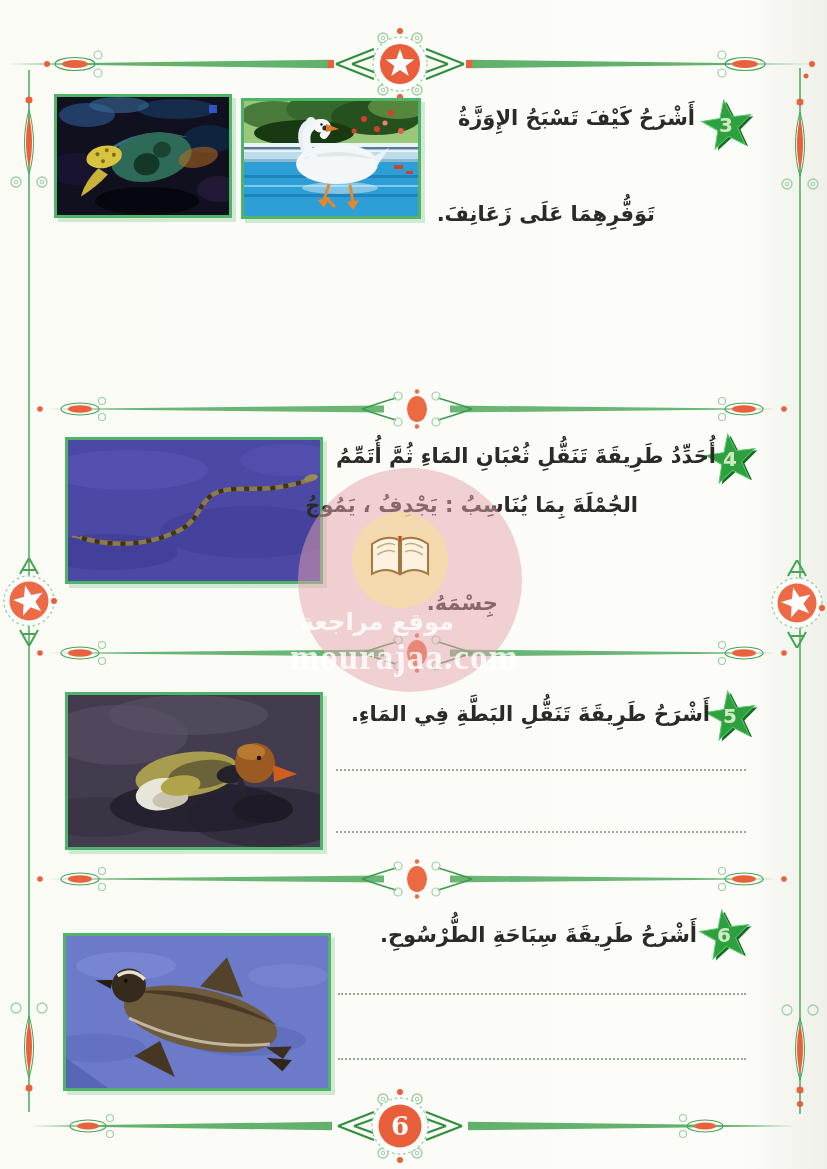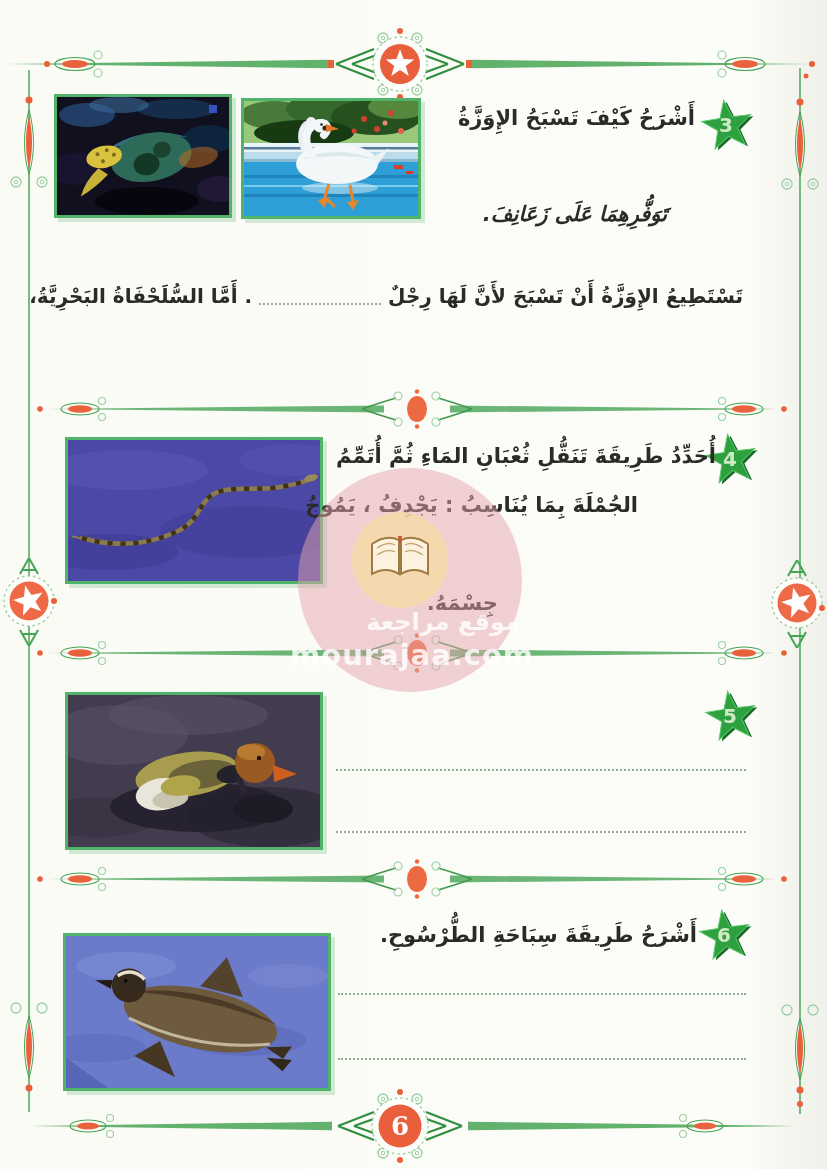--- a/index.html
+++ b/index.html
@@ -286,7 +286,7 @@
   </svg>
 
   <div class="qtext" style="top:103px;right:132px;">أَشْرَحُ كَيْفَ تَسْبَحُ الإِوَزَّةُ</div>
-  <div class="qtext" style="top:199px;right:160px;font-style:italic;">تَوَفُّرِهِمَا عَلَى زَعَانِفَ.</div>
+  <div class="qtext" style="top:199px;right:172px;">تَوَفُّرِهِمَا عَلَى زَعَانِفَ.</div>
 
   <div class="qtext small" style="top:281px;right:84px;">
     <span>تَسْتَطِيعُ الإِوَزَّةُ أَنْ تَسْبَحَ لأَنَّ لَهَا رِجْلٌ</span>

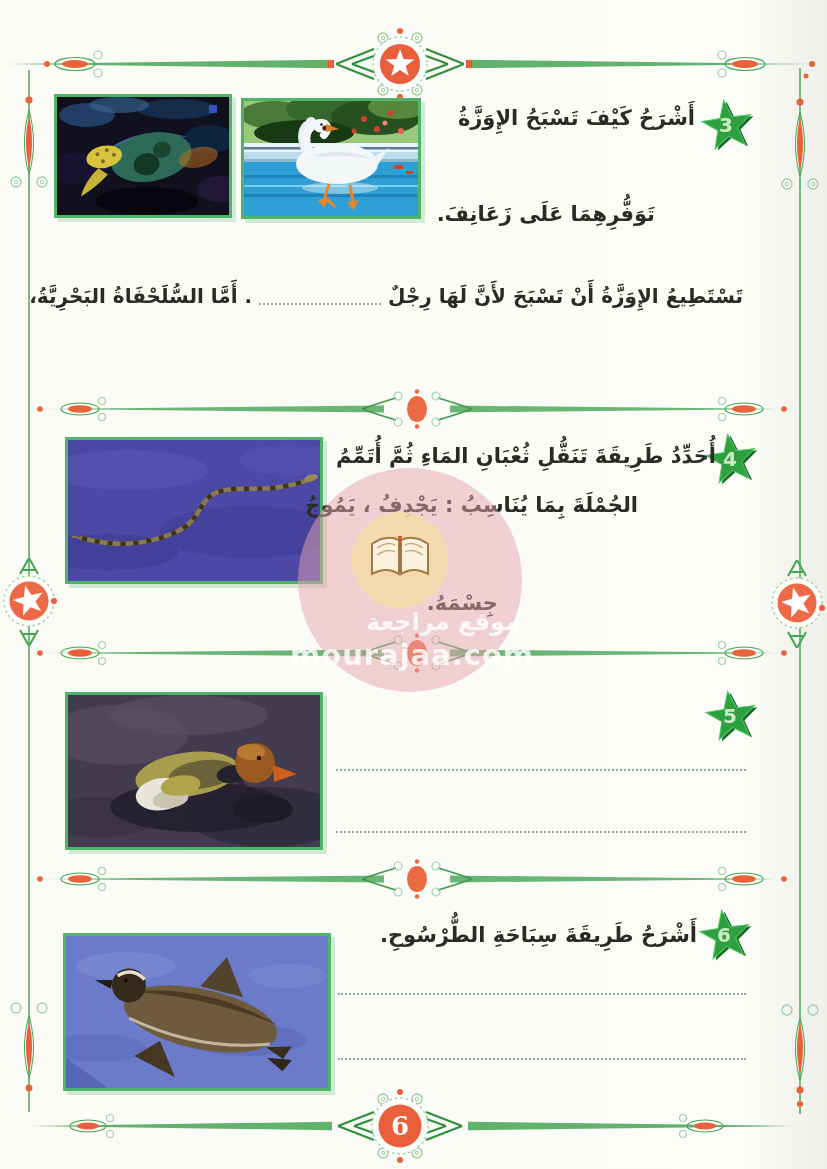--- a/index.html
+++ b/index.html
@@ -288,11 +288,6 @@
   <div class="qtext" style="top:103px;right:132px;">أَشْرَحُ كَيْفَ تَسْبَحُ الإِوَزَّةُ</div>
   <div class="qtext" style="top:199px;right:172px;">تَوَفُّرِهِمَا عَلَى زَعَانِفَ.</div>
 
-  <div class="qtext small" style="top:281px;right:84px;">
-    <span>تَسْتَطِيعُ الإِوَزَّةُ أَنْ تَسْبَحَ لأَنَّ لَهَا رِجْلٌ</span>
-    <span class="blank" style="width:122px;"></span>
-    <span>. أَمَّا السُّلَحْفَاةُ البَحْرِيَّةُ،</span>
-  </div>
 
   <div class="frame" style="left:65px;top:437px;width:252px;height:141px;">
     <svg width="252" height="141" viewBox="0 0 252 141" preserveAspectRatio="none">

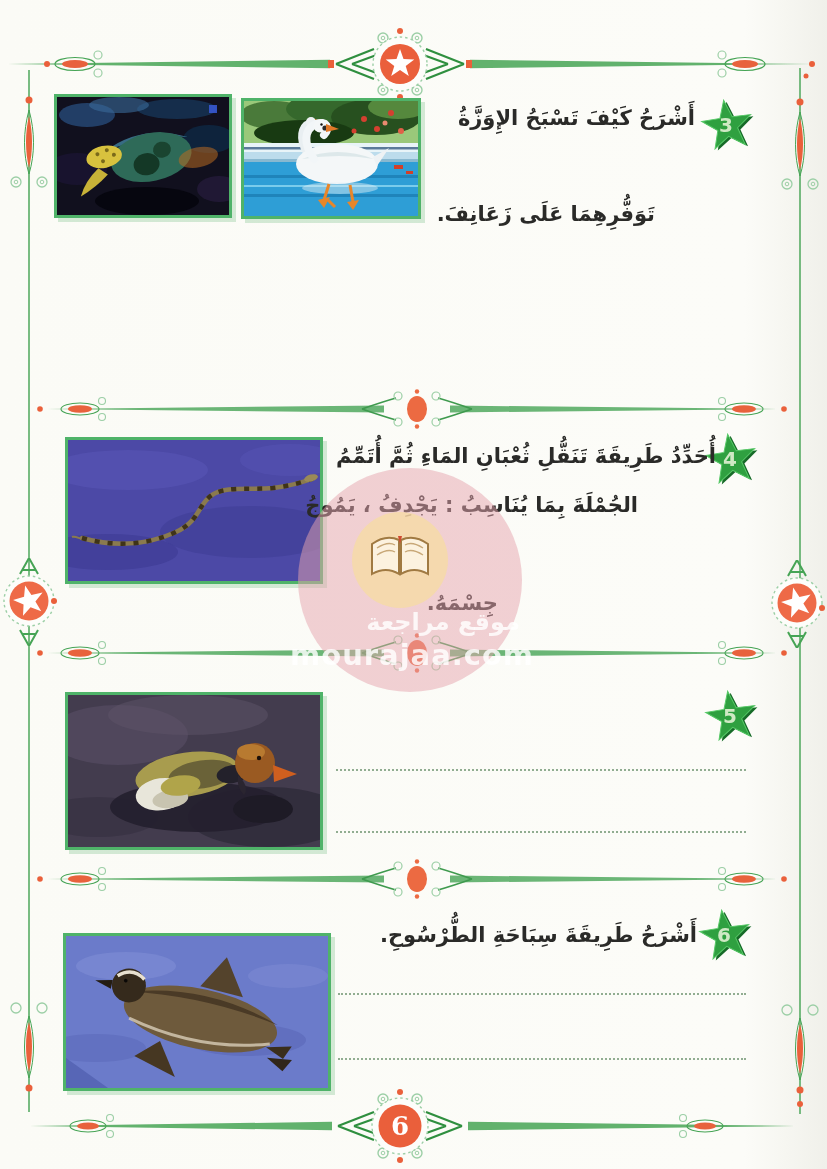--- a/index.html
+++ b/index.html
@@ -17,7 +17,7 @@
   .blank{display:inline-block;border-bottom:2px dotted #96b096;vertical-align:-2px;height:0.85em;}
   .ansline{position:absolute;z-index:2;border-top:2px dotted #7fa080;height:0;opacity:.85;}
   .wm-circle{position:absolute;z-index:5;pointer-events:none;border-radius:50%;}
-  .wm-text{position:absolute;z-index:6;pointer-events:none;text-align:right;
+  .wm-text{position:absolute;z-index:6;pointer-events:none;text-align:left;
     color:rgba(255,255,255,.82);font-weight:bold;}
 </style>
 </head>

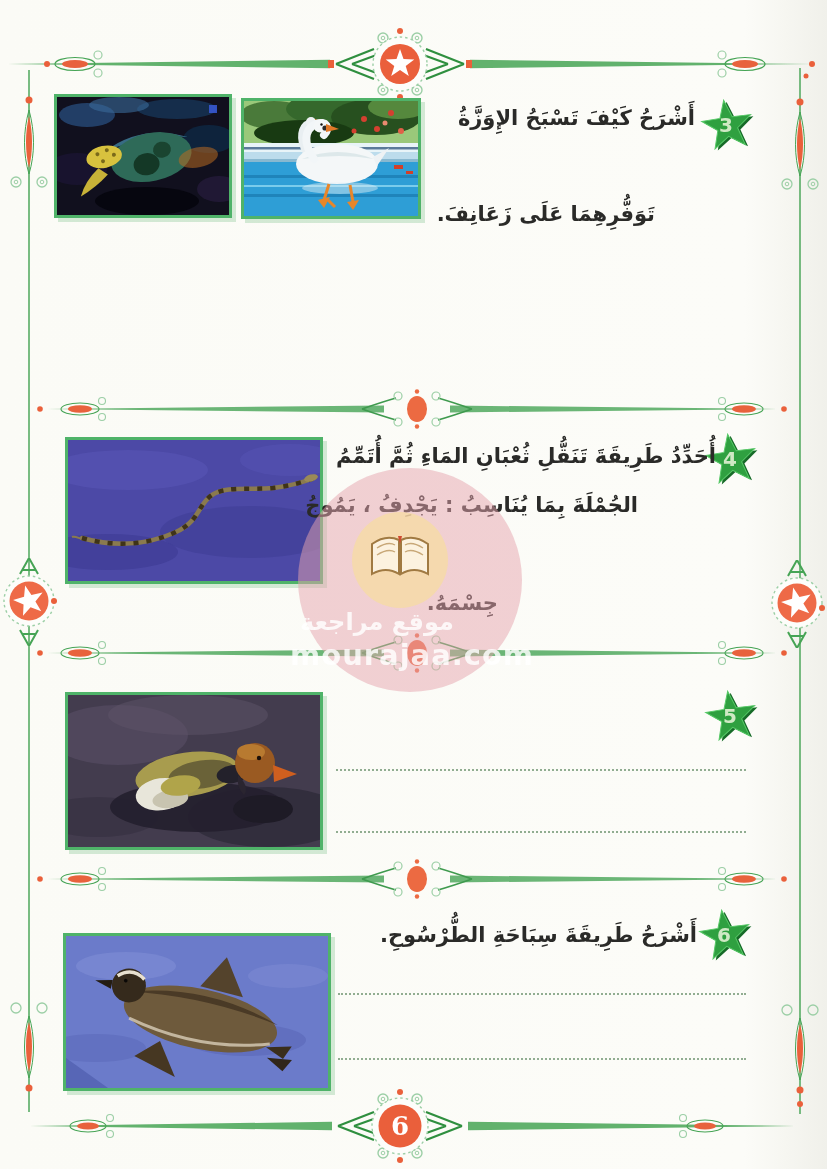--- a/index.html
+++ b/index.html
@@ -324,7 +324,7 @@
     <polygon points="36,8 40,8 38,16" fill="#d04a30"></polygon>
   </svg>
   <div class="wm-text" style="left:300px;top:608px;width:220px;font-size:24px;direction:rtl;">موقع مراجعة</div>
-  <div class="wm-text" style="left:290px;top:638px;width:240px;font-size:29px;letter-spacing:1px;">mourajaa.com</div>
+  <div class="wm-text" style="left:290px;top:638px;width:240px;font-size:35px;letter-spacing:1px;font-family:Liberation Serif, serif;">mourajaa.com</div>
 
   <svg class="badge" style="left:702px;top:687px;" viewBox="0 0 58 56">
     <g transform="rotate(-8 29 28)">

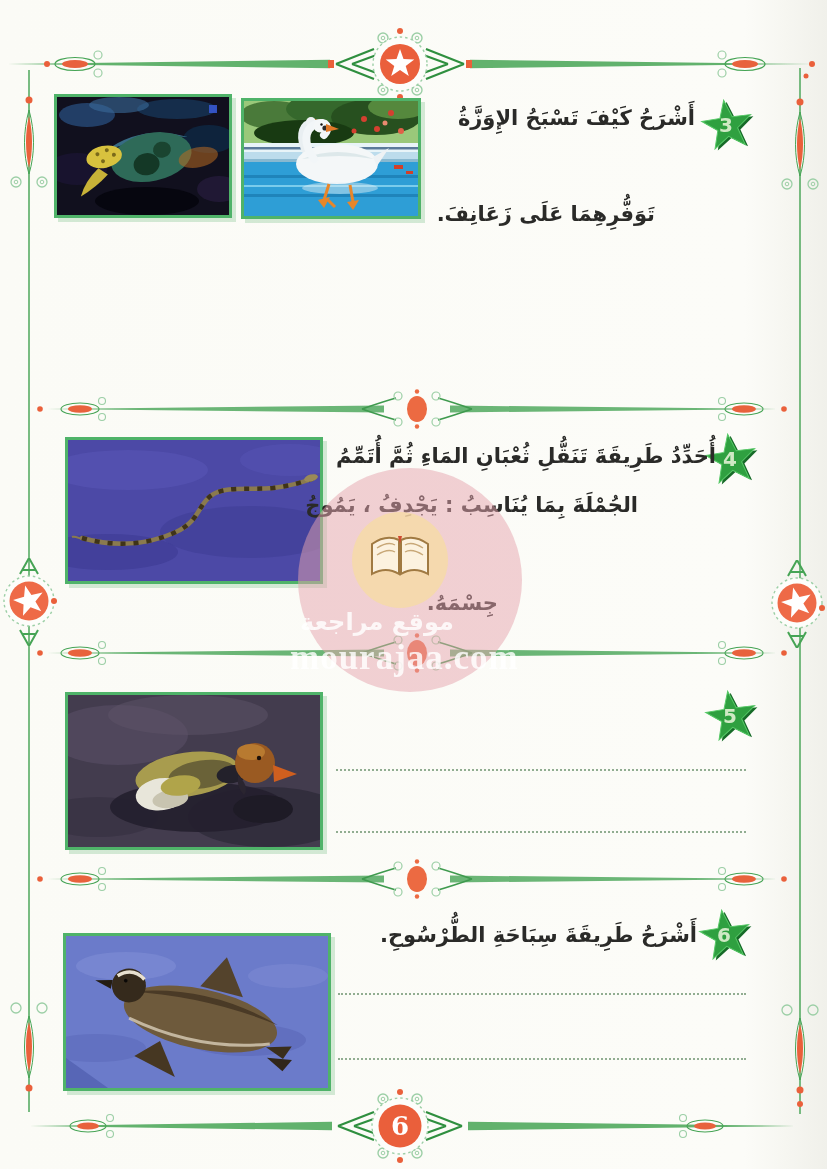--- a/index.html
+++ b/index.html
@@ -333,6 +333,7 @@
     </g>
     <text x="28" y="36" text-anchor="middle" font-size="20" font-weight="bold" fill="#cfe9c4">5</text>
   </svg>
+  <div class="qtext" style="top:699px;right:117px;">أَشْرَحُ طَرِيقَةَ تَنَقُّلِ البَطَّةِ فِي المَاءِ.</div>
 
   <div class="frame" style="left:65px;top:692px;width:252px;height:152px;">
     <svg width="252" height="152" viewBox="0 0 252 152" preserveAspectRatio="none">

